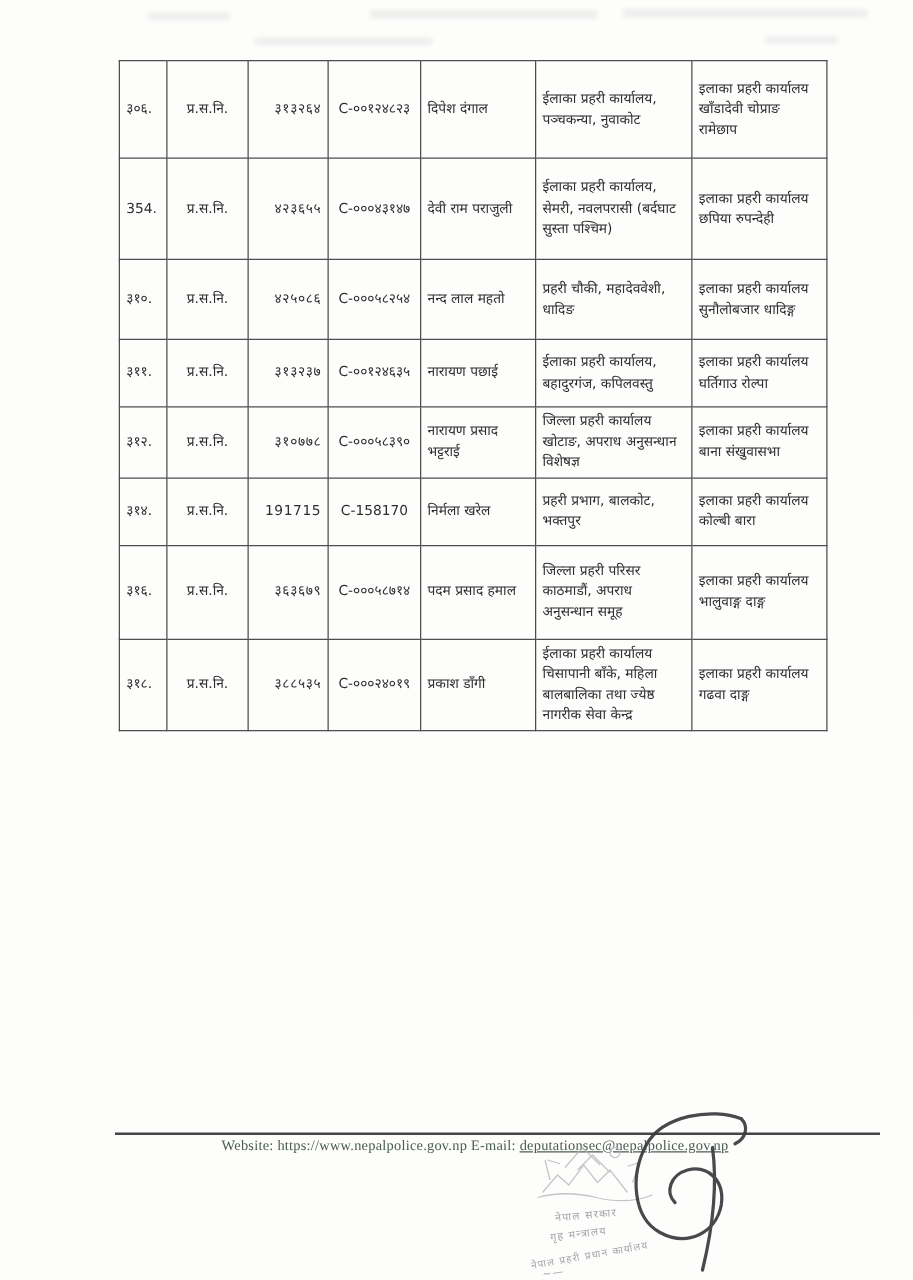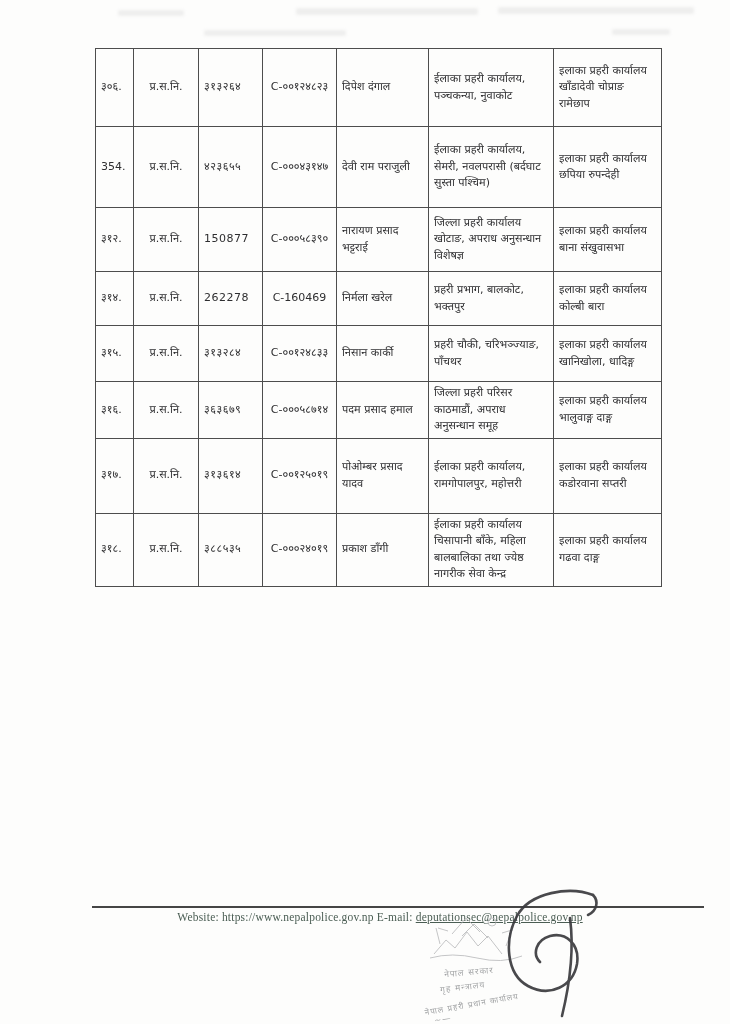--- a/index.html
+++ b/index.html
@@ -41,7 +41,7 @@
   }
   .col-sn          { width: 38px;  padding-left: 6px; }
   .col-rank        { width: 65px;  text-align: center; }
-  .col-number      { width: 64px;  text-align: left; letter-spacing: 0.5px; }
+  .col-number      { width: 64px;  text-align: right; letter-spacing: 0.5px; }
   .col-code        { width: 74px;  text-align: center; font-size: 11px; }
   .col-name        { width: 92px;  padding-left: 7px; margin-top: 26px; }
   .col-office-from { width: 125px; padding-left: 8px; }

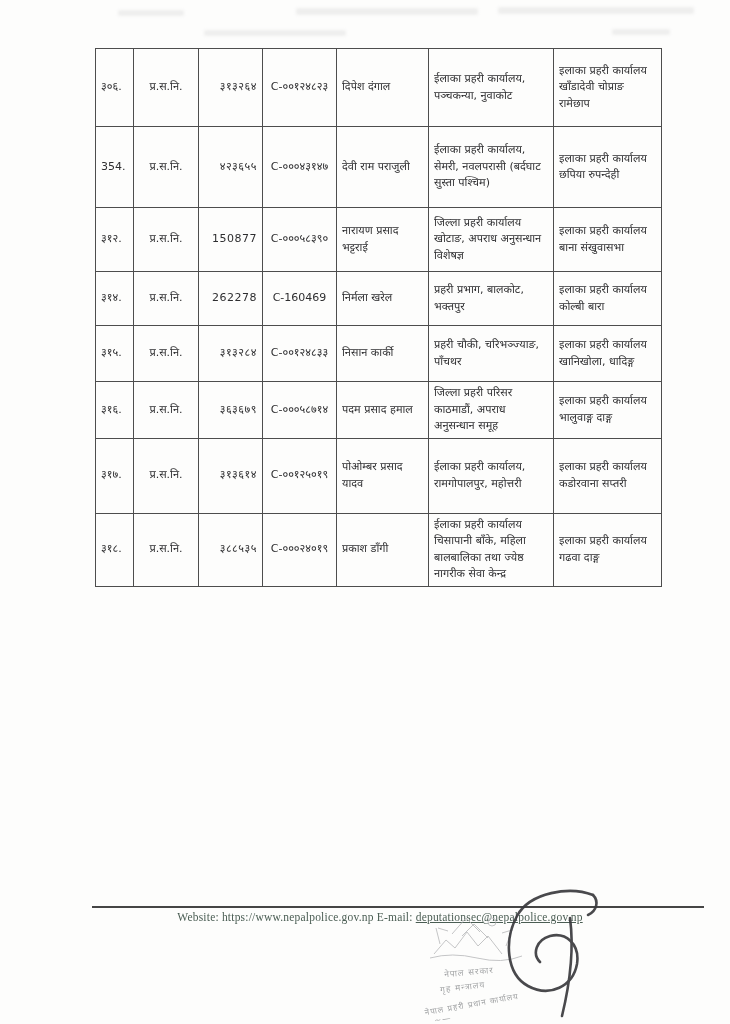--- a/index.html
+++ b/index.html
@@ -152,6 +152,15 @@
           <td class="col-name">देवी राम पराजुली</td>
           <td class="col-office-from">ईलाका प्रहरी कार्यालय, सेमरी, नवलपरासी (बर्दघाट सुस्ता पश्चिम)</td>
           <td class="col-office-to">इलाका प्रहरी कार्यालय छपिया रुपन्देही</td>
+        </tr>
+        <tr>
+          <td class="col-sn">३१०.</td>
+          <td class="col-rank">प्र.स.नि.</td>
+          <td class="col-number">४२५०८६</td>
+          <td class="col-code">C-०००५८२५४</td>
+          <td class="col-name">नन्द लाल महतो</td>
+          <td class="col-office-from">प्रहरी चौकी, महादेववेशी, धादिङ</td>
+          <td class="col-office-to">इलाका प्रहरी कार्यालय सुनौलोबजार धादिङ्ग</td>
         </tr>
         <tr>
           <td class="col-sn">३१२.</td>

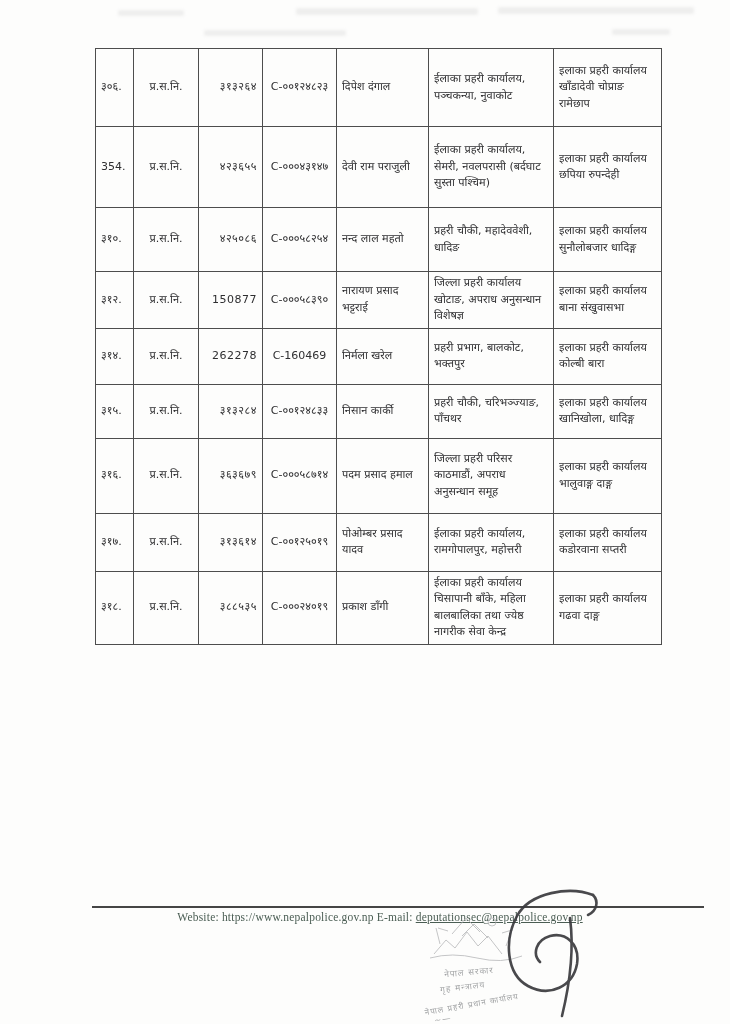--- a/index.html
+++ b/index.html
@@ -161,6 +161,15 @@
           <td class="col-name">नन्द लाल महतो</td>
           <td class="col-office-from">प्रहरी चौकी, महादेववेशी, धादिङ</td>
           <td class="col-office-to">इलाका प्रहरी कार्यालय सुनौलोबजार धादिङ्ग</td>
+        </tr>
+        <tr>
+          <td class="col-sn">३११.</td>
+          <td class="col-rank">प्र.स.नि.</td>
+          <td class="col-number">३१३२३७</td>
+          <td class="col-code">C-००१२४६३५</td>
+          <td class="col-name">नारायण पछाई</td>
+          <td class="col-office-from">ईलाका प्रहरी कार्यालय, बहादुरगंज, कपिलवस्तु</td>
+          <td class="col-office-to">इलाका प्रहरी कार्यालय घर्तिगाउ रोल्पा</td>
         </tr>
         <tr>
           <td class="col-sn">३१२.</td>

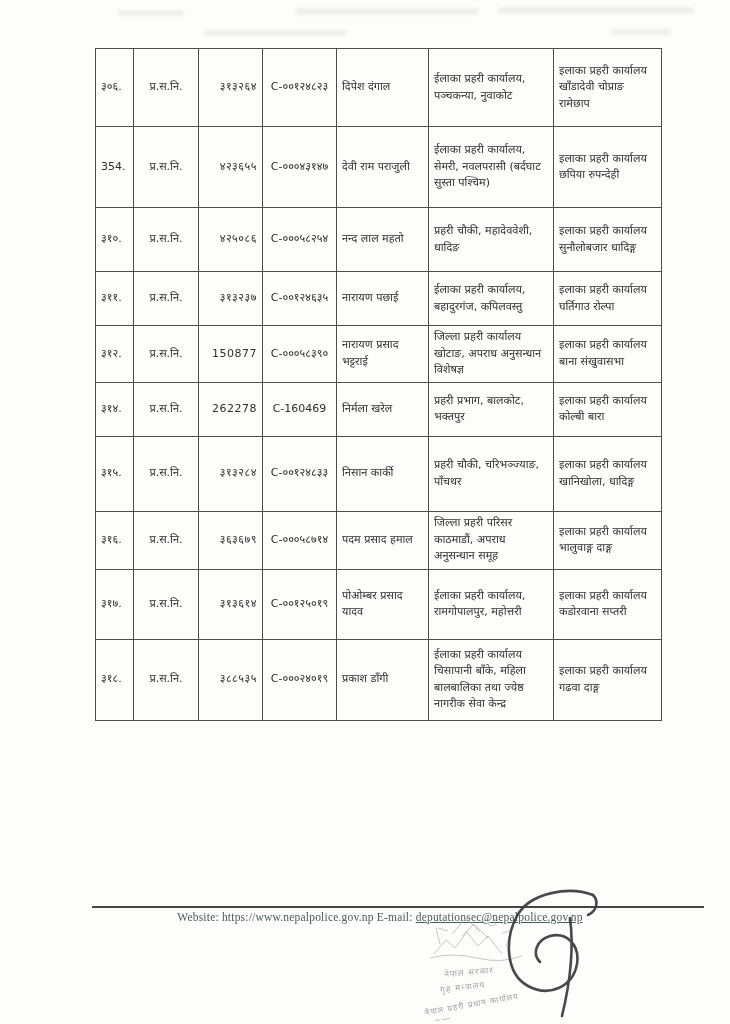--- a/index.html
+++ b/index.html
@@ -174,7 +174,7 @@
         <tr>
           <td class="col-sn">३१२.</td>
           <td class="col-rank">प्र.स.नि.</td>
-          <td class="col-number">150877</td>
+          <td class="col-number">३१०७७८</td>
           <td class="col-code">C-०००५८३९०</td>
           <td class="col-name">नारायण प्रसाद भट्टराई</td>
           <td class="col-office-from">जिल्ला प्रहरी कार्यालय खोटाङ, अपराध अनुसन्धान विशेषज्ञ</td>

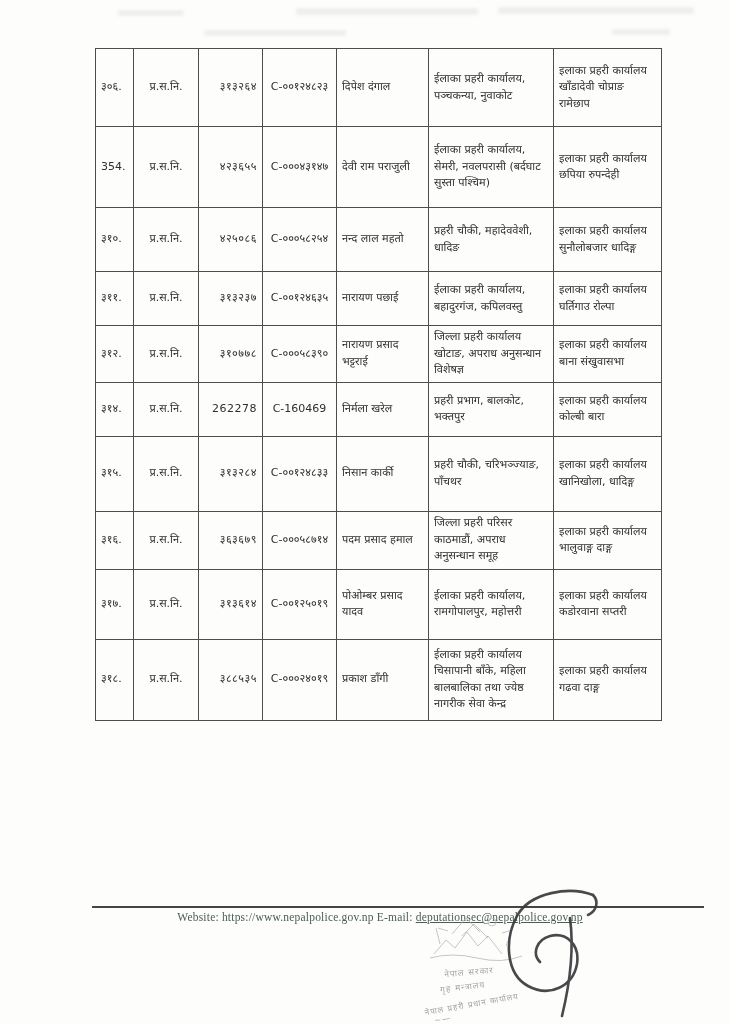--- a/index.html
+++ b/index.html
@@ -183,7 +183,7 @@
         <tr>
           <td class="col-sn">३१४.</td>
           <td class="col-rank">प्र.स.नि.</td>
-          <td class="col-number">262278</td>
+          <td class="col-number">191715</td>
           <td class="col-code">C-160469</td>
           <td class="col-name">निर्मला खरेल</td>
           <td class="col-office-from">प्रहरी प्रभाग, बालकोट, भक्तपुर</td>

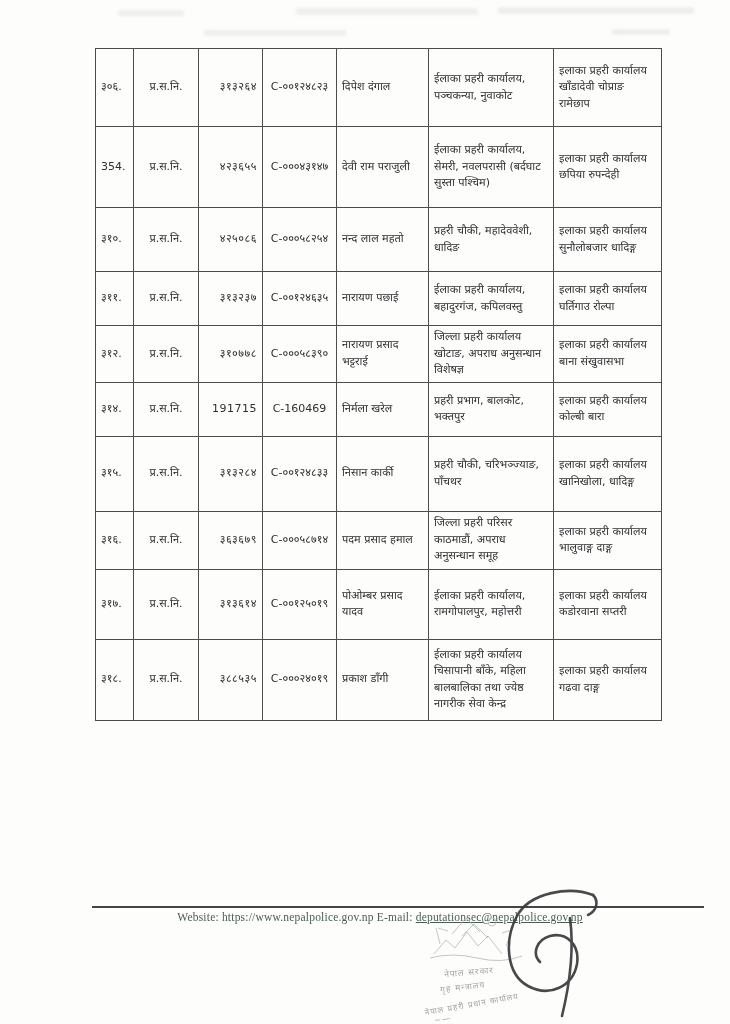--- a/index.html
+++ b/index.html
@@ -184,7 +184,7 @@
           <td class="col-sn">३१४.</td>
           <td class="col-rank">प्र.स.नि.</td>
           <td class="col-number">191715</td>
-          <td class="col-code">C-160469</td>
+          <td class="col-code">C-158170</td>
           <td class="col-name">निर्मला खरेल</td>
           <td class="col-office-from">प्रहरी प्रभाग, बालकोट, भक्तपुर</td>
           <td class="col-office-to">इलाका प्रहरी कार्यालय कोल्बी बारा</td>

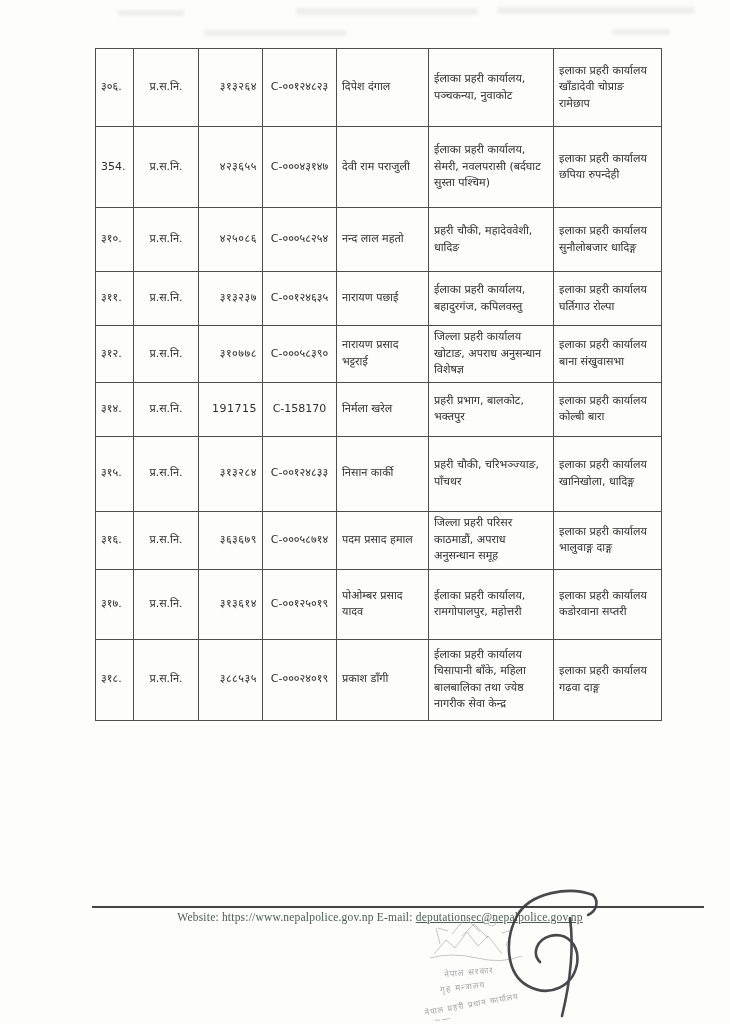--- a/index.html
+++ b/index.html
@@ -188,15 +188,6 @@
           <td class="col-name">निर्मला खरेल</td>
           <td class="col-office-from">प्रहरी प्रभाग, बालकोट, भक्तपुर</td>
           <td class="col-office-to">इलाका प्रहरी कार्यालय कोल्बी बारा</td>
-        </tr>
-        <tr>
-          <td class="col-sn">३१५.</td>
-          <td class="col-rank">प्र.स.नि.</td>
-          <td class="col-number">३१३२८४</td>
-          <td class="col-code">C-००१२४८३३</td>
-          <td class="col-name">निसान कार्की</td>
-          <td class="col-office-from">प्रहरी चौकी, चरिभञ्ज्याङ, पाँचथर</td>
-          <td class="col-office-to">इलाका प्रहरी कार्यालय खानिखोला, धादिङ्ग</td>
         </tr>
         <tr>
           <td class="col-sn">३१६.</td>

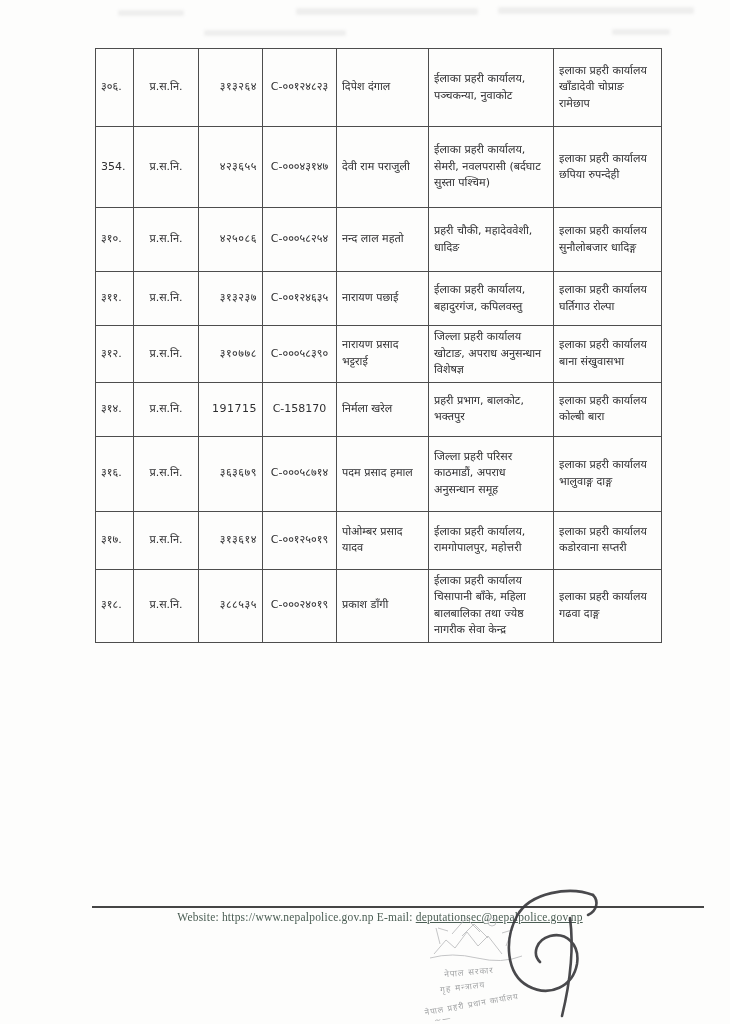--- a/index.html
+++ b/index.html
@@ -197,15 +197,6 @@
           <td class="col-name">पदम प्रसाद हमाल</td>
           <td class="col-office-from">जिल्ला प्रहरी परिसर काठमाडौं, अपराध अनुसन्धान समूह</td>
           <td class="col-office-to">इलाका प्रहरी कार्यालय भालुवाङ्ग दाङ्ग</td>
-        </tr>
-        <tr>
-          <td class="col-sn">३१७.</td>
-          <td class="col-rank">प्र.स.नि.</td>
-          <td class="col-number">३१३६१४</td>
-          <td class="col-code">C-००१२५०१९</td>
-          <td class="col-name">पोओम्बर प्रसाद यादव</td>
-          <td class="col-office-from">ईलाका प्रहरी कार्यालय, रामगोपालपुर, महोत्तरी</td>
-          <td class="col-office-to">इलाका प्रहरी कार्यालय कडोरवाना सप्तरी</td>
         </tr>
         <tr>
           <td class="col-sn">३१८.</td>

